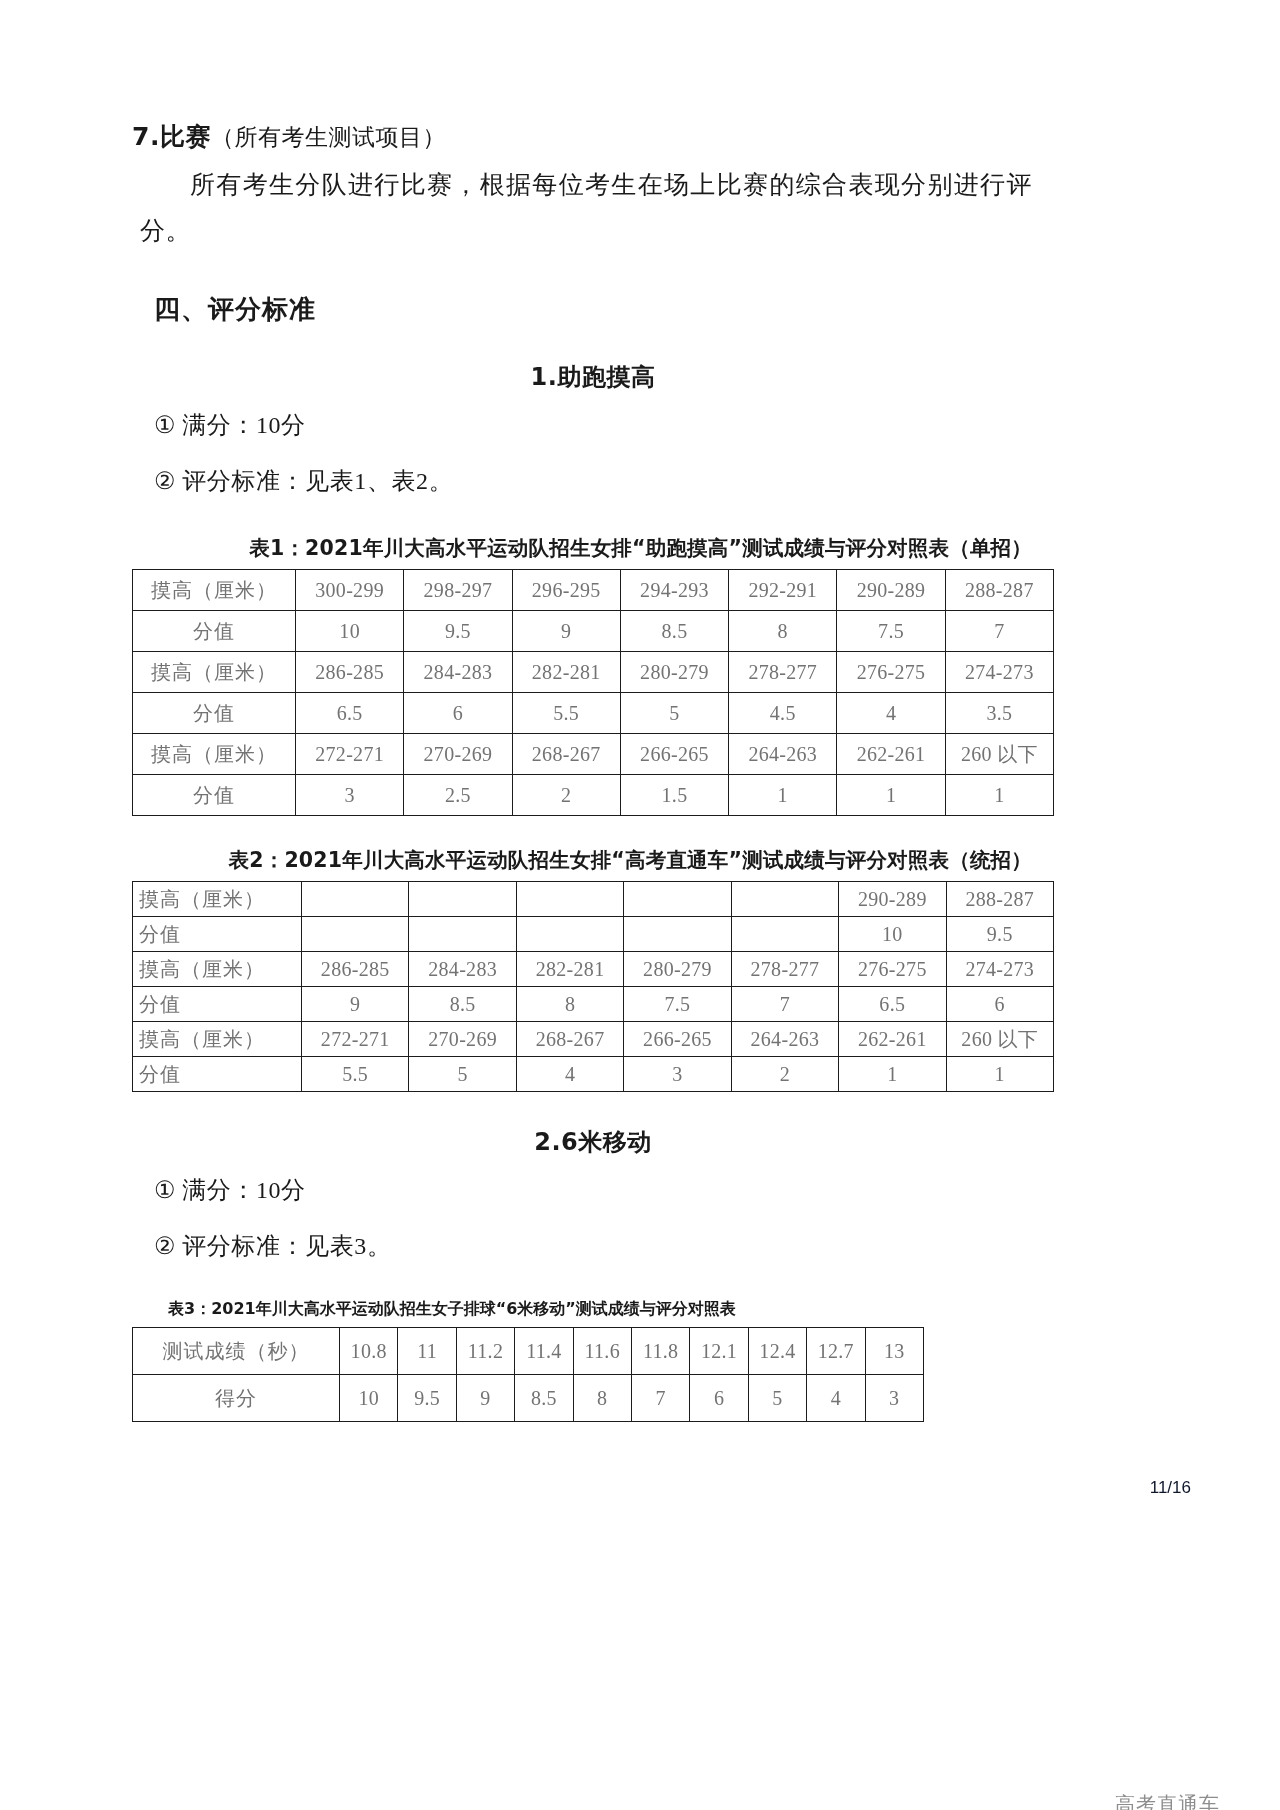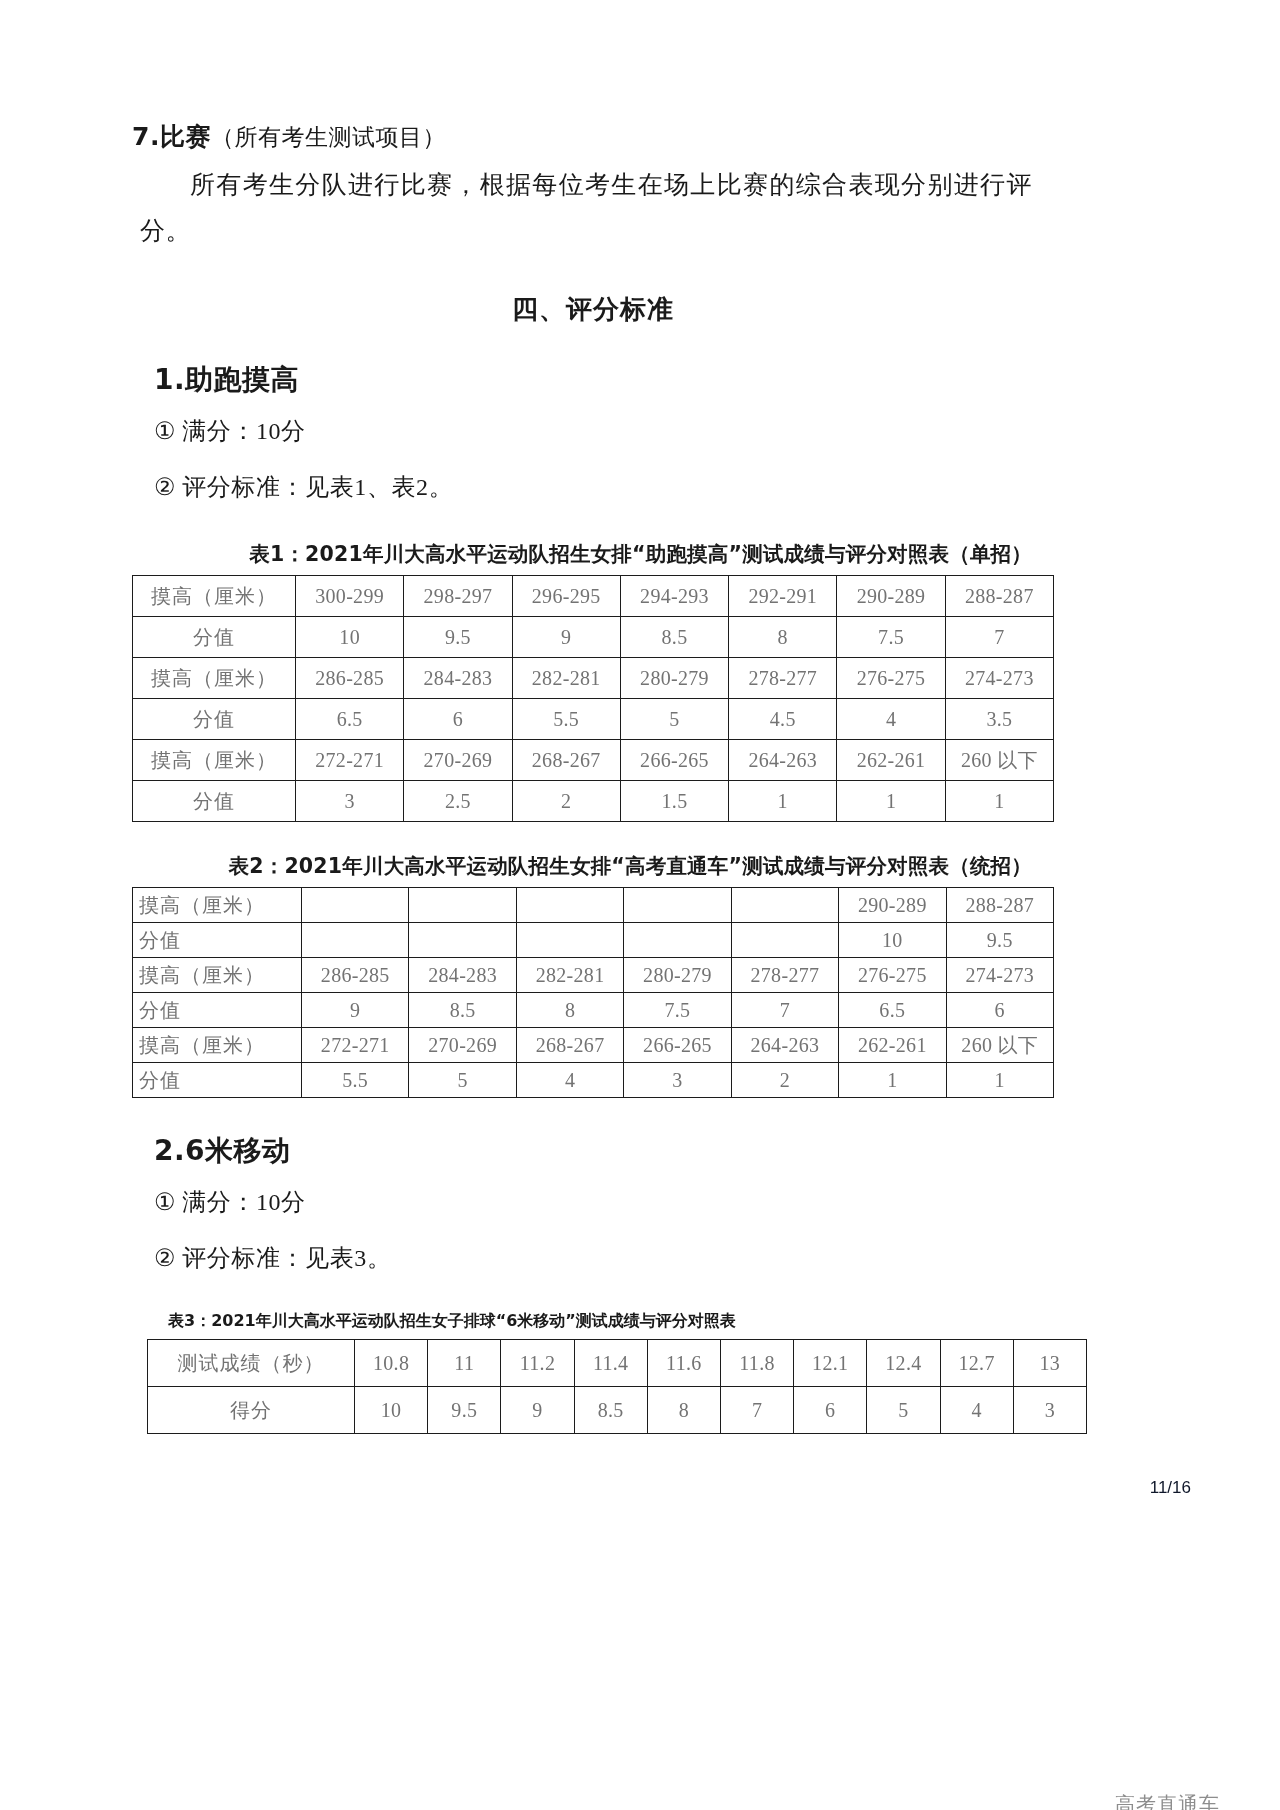--- a/index.html
+++ b/index.html
@@ -55,7 +55,6 @@
     font-size: 26px;
     letter-spacing: 1px;
     margin: 38px 0 0 22px;
-    text-align: center;
   }
   .h-item {
     font-family: "DejaVu Sans", "Liberation Sans", sans-serif;

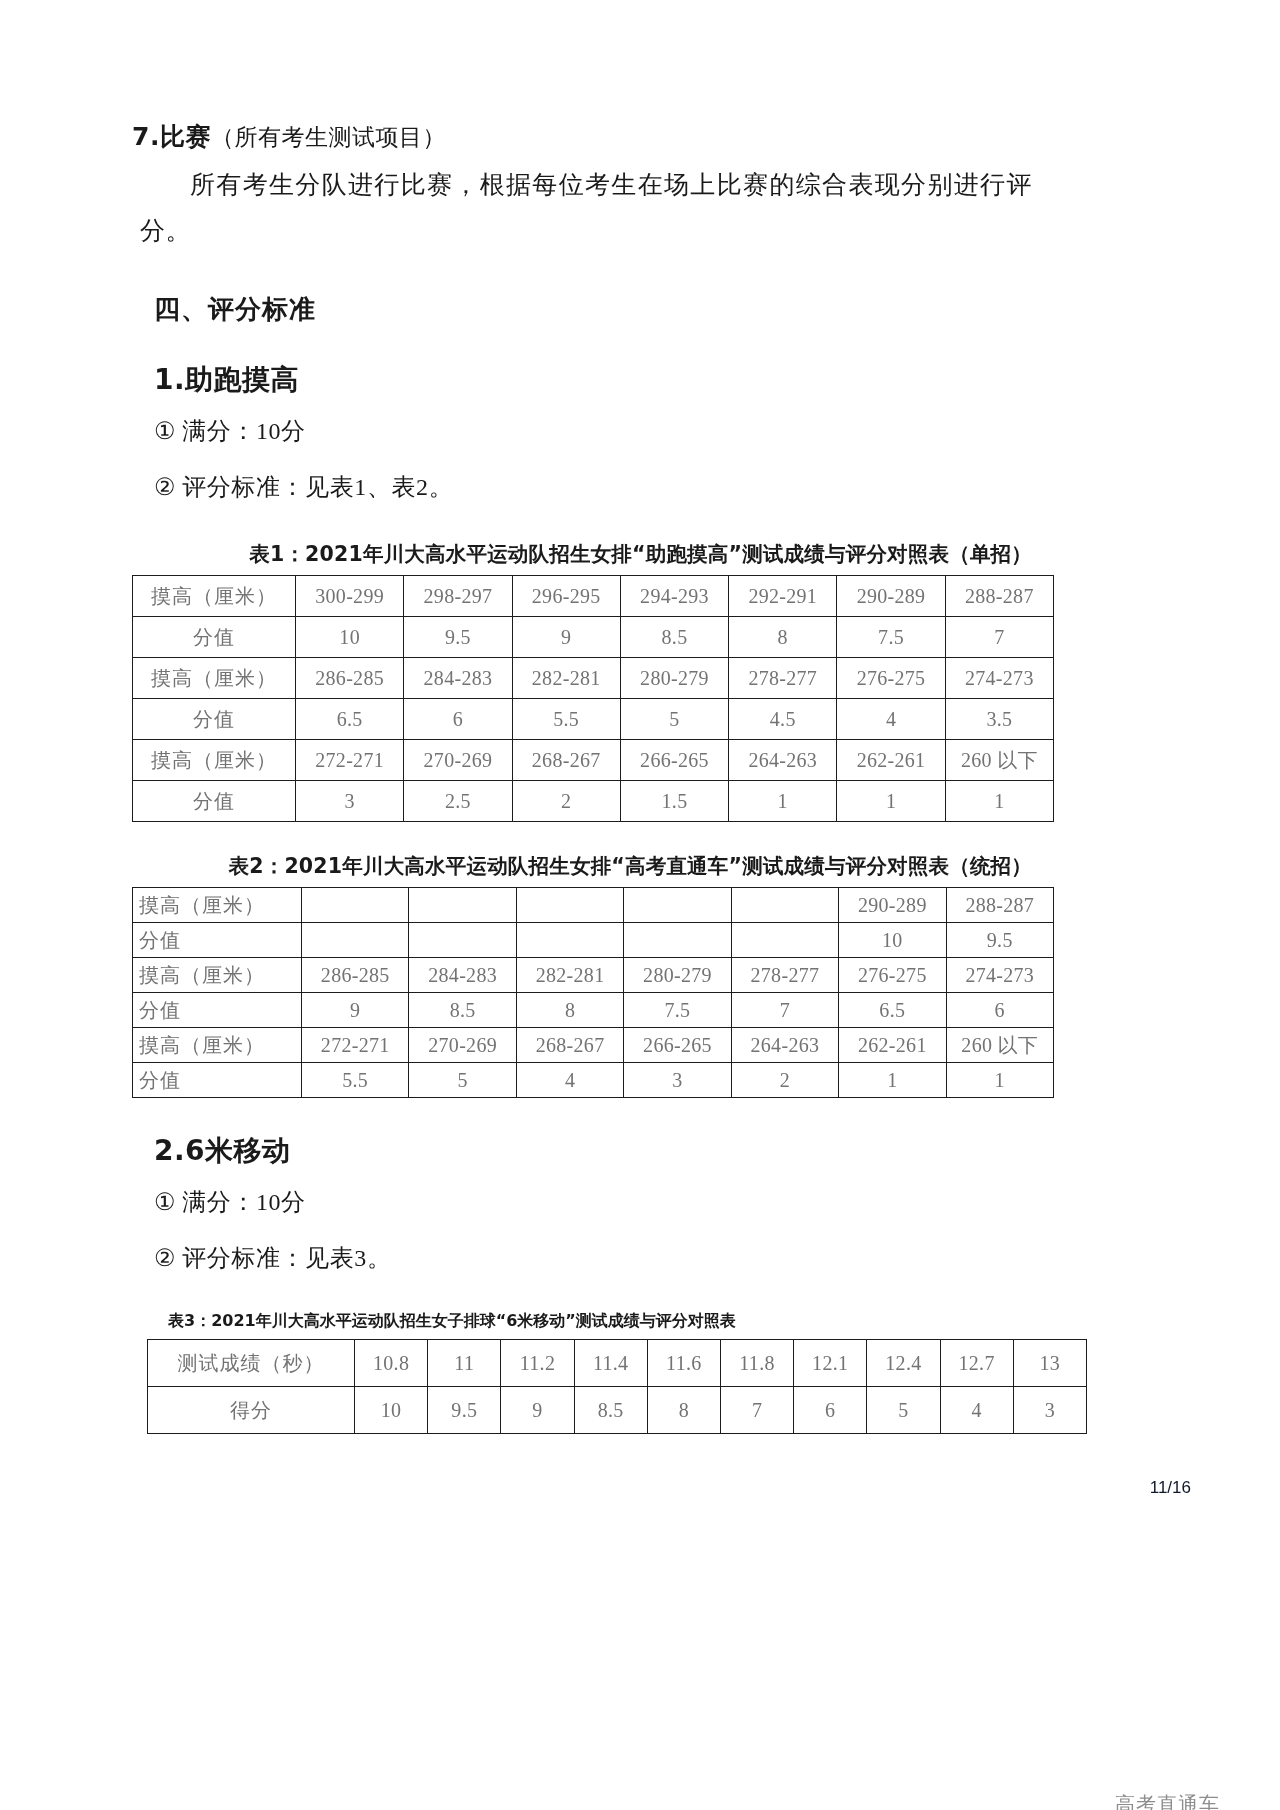--- a/index.html
+++ b/index.html
@@ -59,9 +59,10 @@
   .h-item {
     font-family: "DejaVu Sans", "Liberation Sans", sans-serif;
     font-weight: bold;
-    font-size: 28px;
+    font-size: 24px;
     letter-spacing: 0.5px;
     margin: 34px 0 0 22px;
+    text-align: center;
   }
   .bullet-line {
     font-size: 24px;

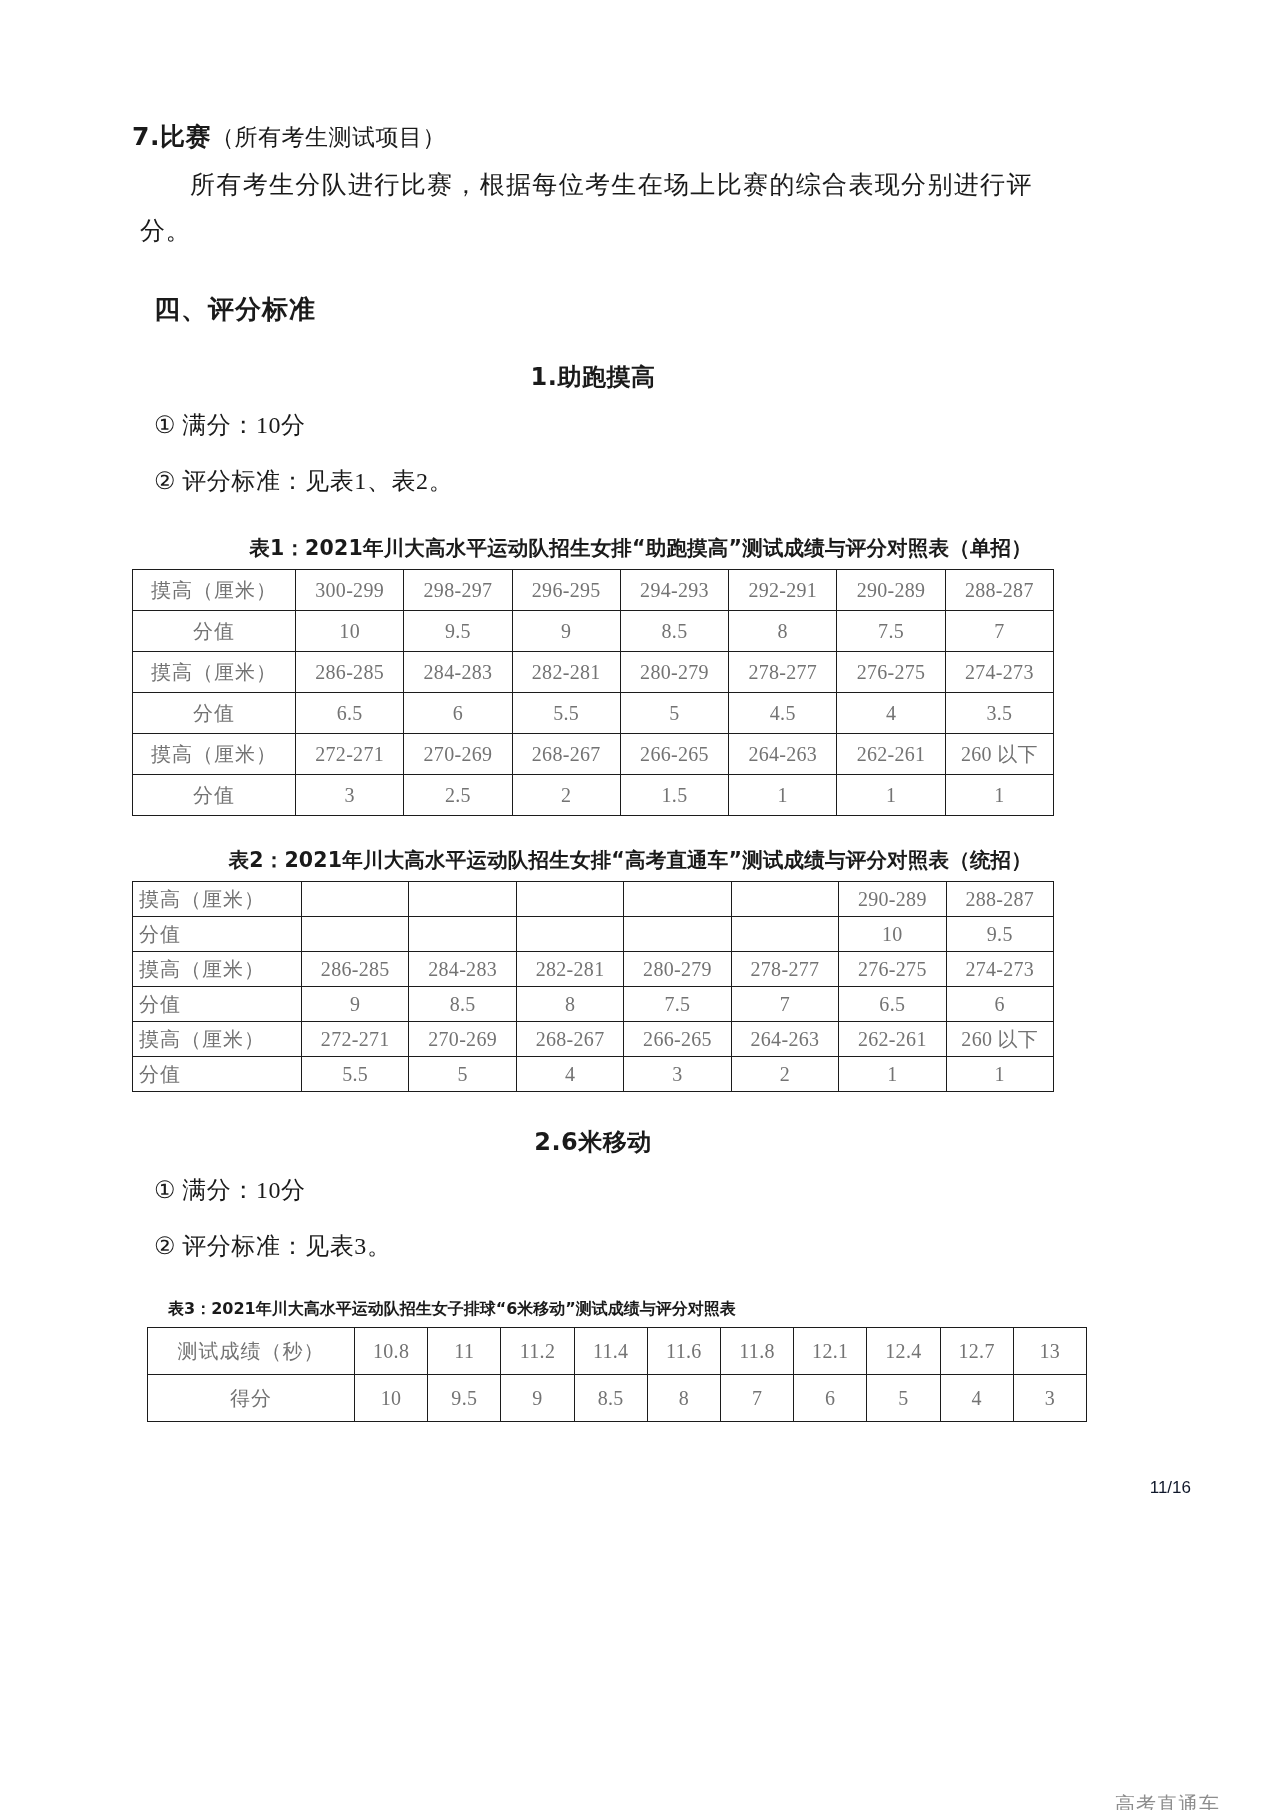--- a/index.html
+++ b/index.html
@@ -112,7 +112,7 @@
   #table2 td.lbl { width: 162px; text-align: left; padding-left: 6px; }
 
   
-  #table3 { width: 940px; margin-left: 15px; }
+  #table3 { width: 792px; margin-left: 0px; }
   #table3 td { height: 46px; }
   #table3 td.lbl { width: 206px; }
 

